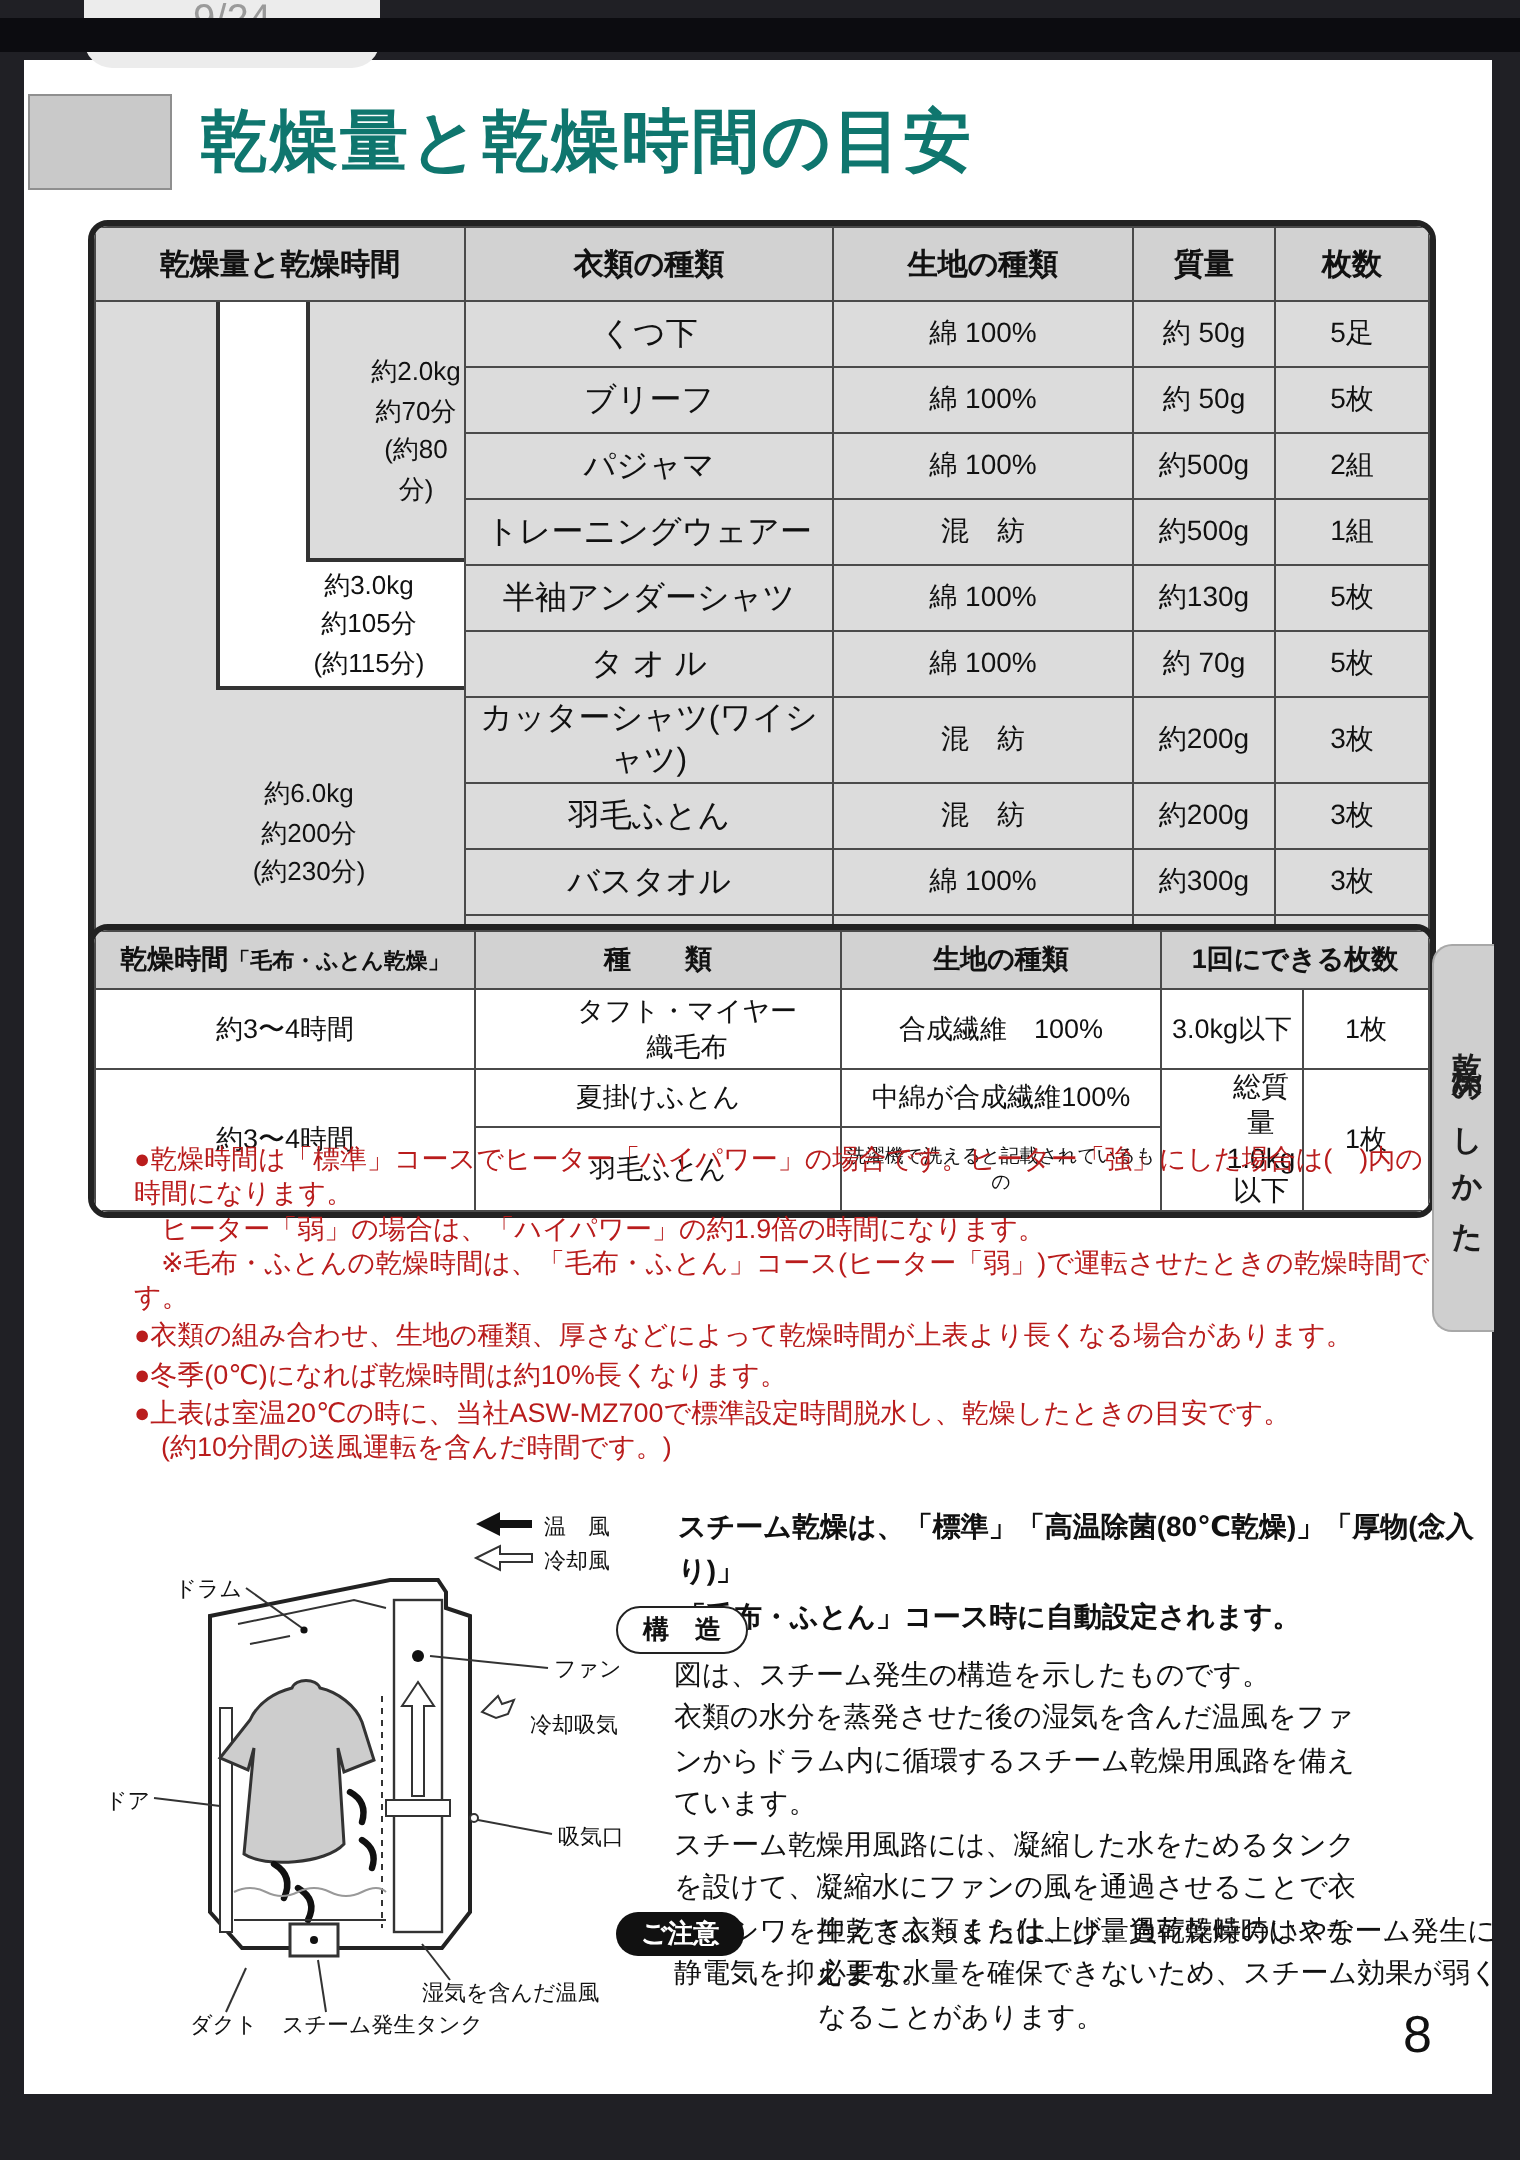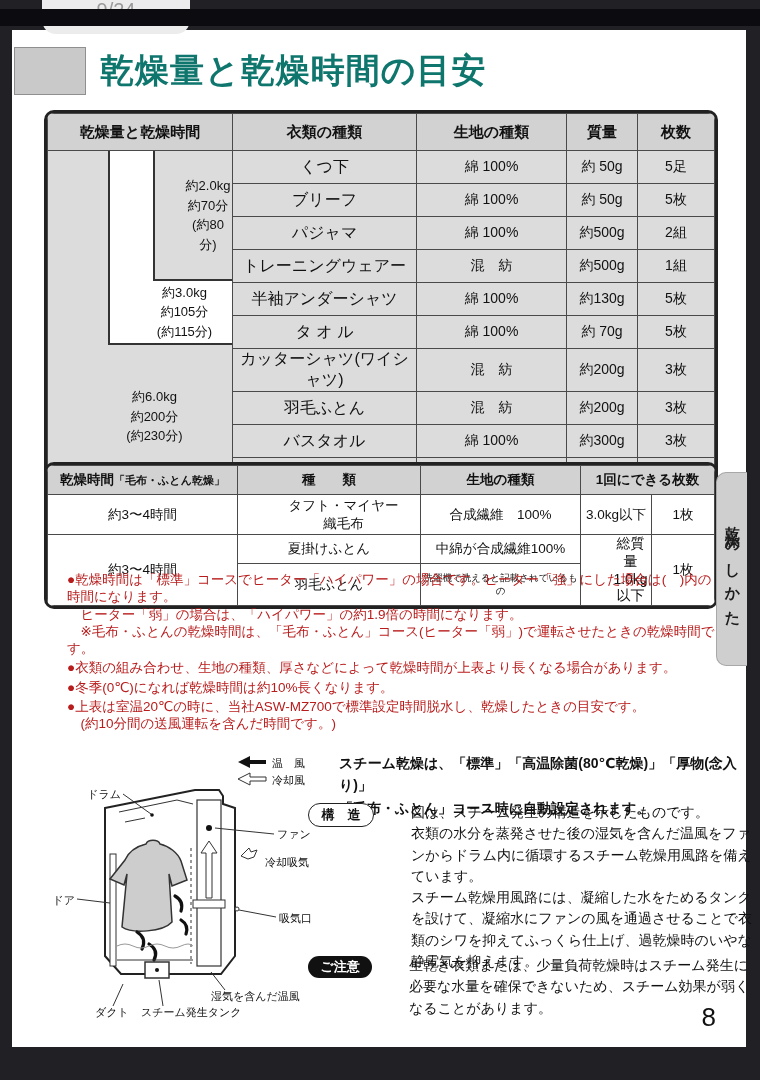--- a/index.html
+++ b/index.html
@@ -286,7 +286,7 @@
       </g>
     </svg>
 
-    <div class="pillrow" style="left:296px;top:772px;">
+    <div class="pillrow" style="left:296px;top:772px;flex-direction:column;">
       <div class="pill-outline">構　造</div>
       <p class="pre">図は、スチーム発生の構造を示したものです。
 衣類の水分を蒸発させた後の湿気を含んだ温風をファンからドラム内に循環するスチーム乾燥用風路を備えています。

